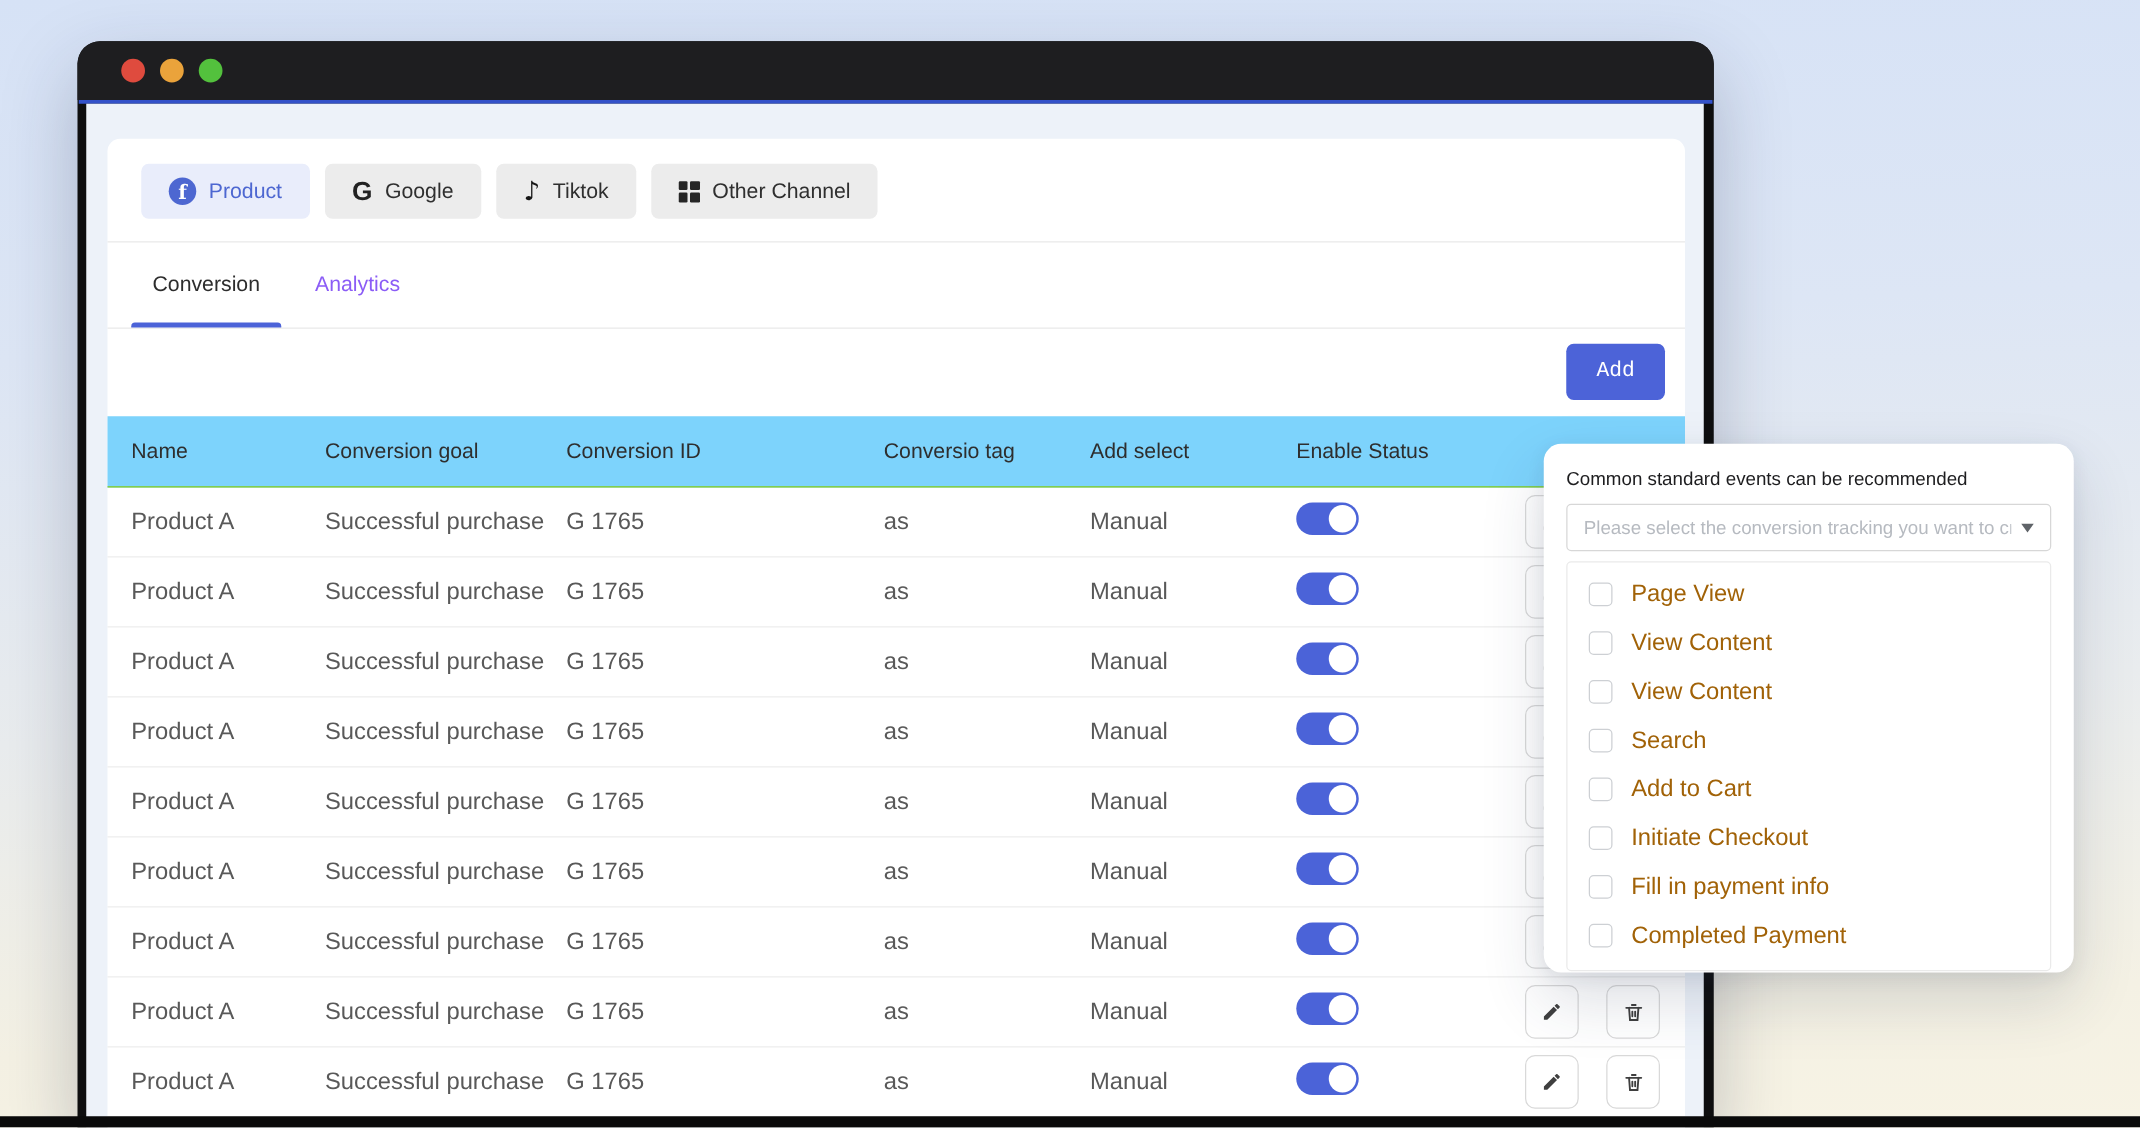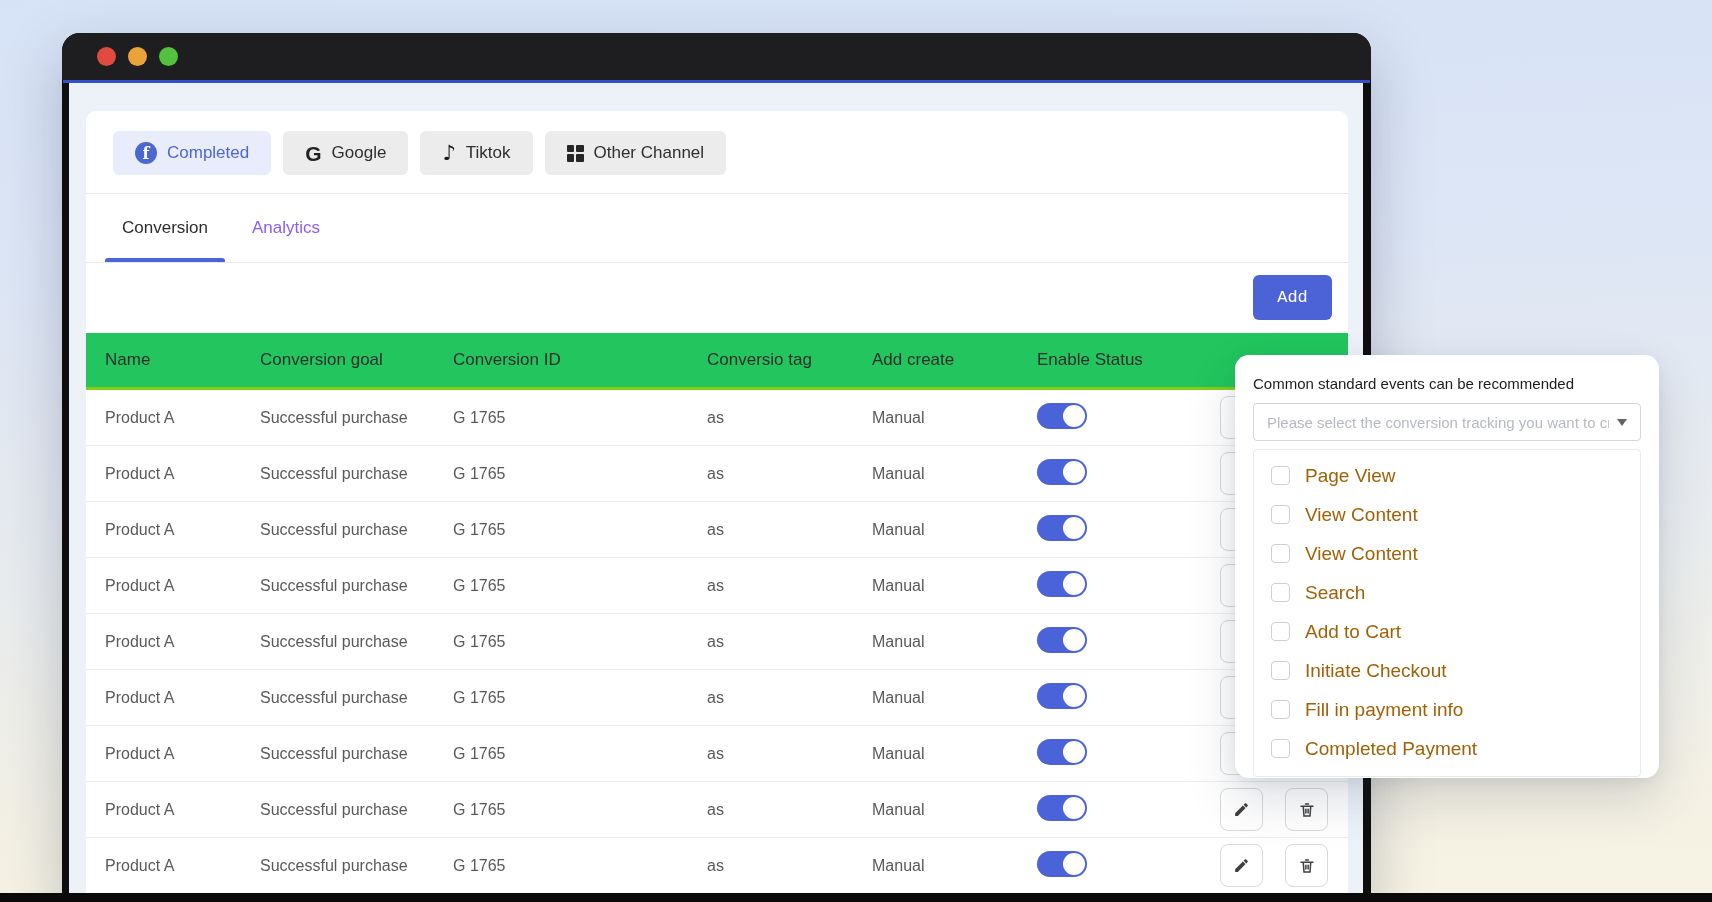--- a/index.html
+++ b/index.html
@@ -98,7 +98,7 @@
         <div class="chips">
           <button class="chip active">
             <span class="fb-icon">f</span>
-            <span>Completed</span>
+            <span>Product</span>
           </button>
           <button class="chip">
             <span class="g-icon">G</span>

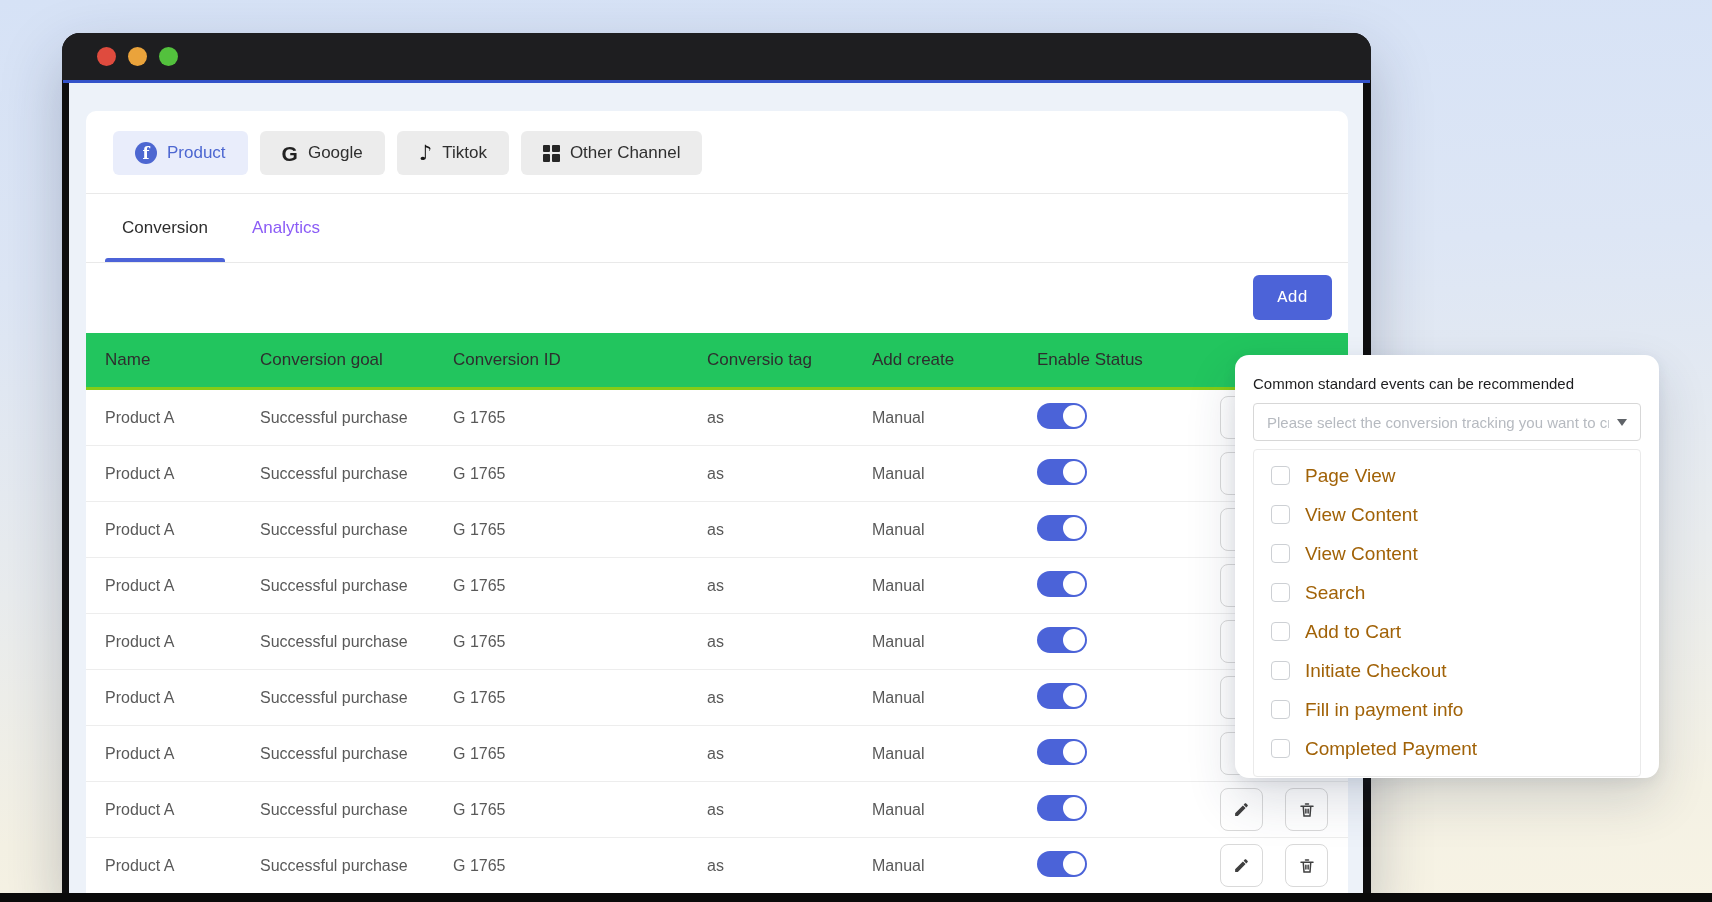--- a/index.html
+++ b/index.html
@@ -57,7 +57,7 @@
   .add-btn{position:absolute;right:16px;top:12px;width:79px;height:45px;background:var(--accent);color:#ffffff;border:none;border-radius:6px;font-size:17px;cursor:pointer;font-family:Liberation Mono, monospace;}
   
   .grid-row{display:grid;grid-template-columns:155px 193px 254px 165px 165px 160px 1fr;align-items:center;padding-left:19px;}
-  .thead{height:57px;background:#22c55e;font-size:17px;font-weight:500;color:#2e2e2e;border-bottom:3px solid #84cc16;}
+  .thead{height:57px;background:#7dd3fc;font-size:17px;font-weight:500;color:#2e2e2e;border-bottom:1px solid #84cc16;}
   .trow{height:56px;font-size:16px;color:#595959;border-bottom:1px solid #ededed;}
   .toggle{position:relative;display:inline-block;width:50px;height:26px;border-radius:13px;background:#c9c9c9;cursor:pointer;}
   .toggle.on{background:var(--toggle-on);}

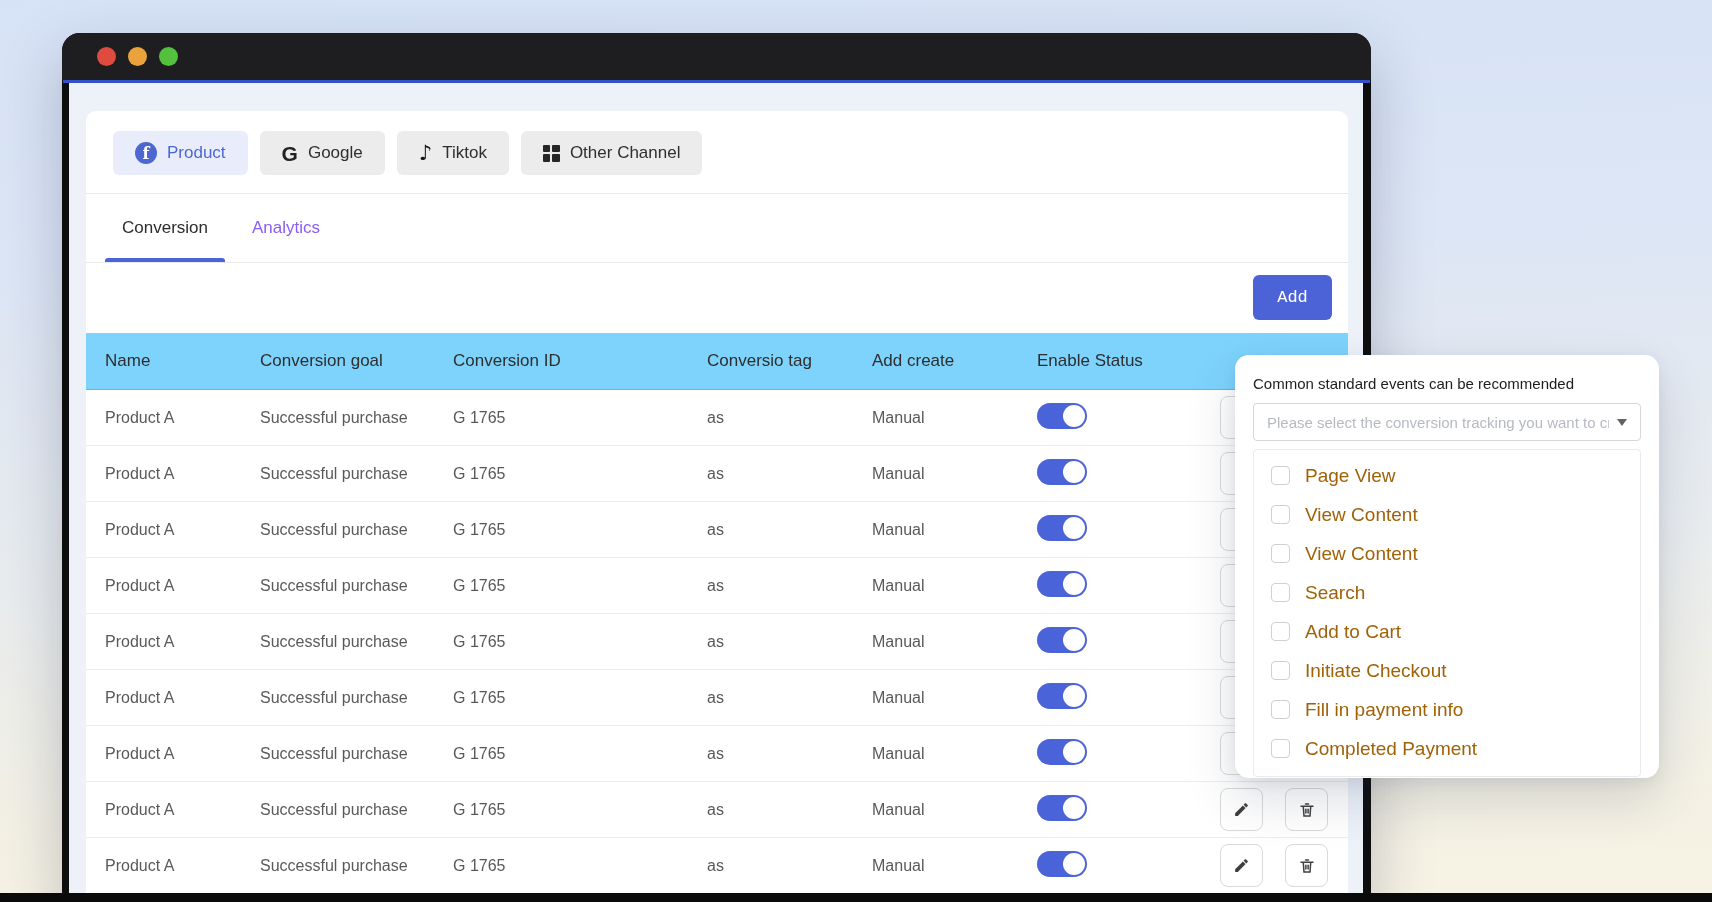--- a/index.html
+++ b/index.html
@@ -148,7 +148,7 @@
 
               <div>Conversio tag</div>
 
-              <div>Add create</div>
+              <div>Add select</div>
 
               <div>Enable Status</div>
             </div>

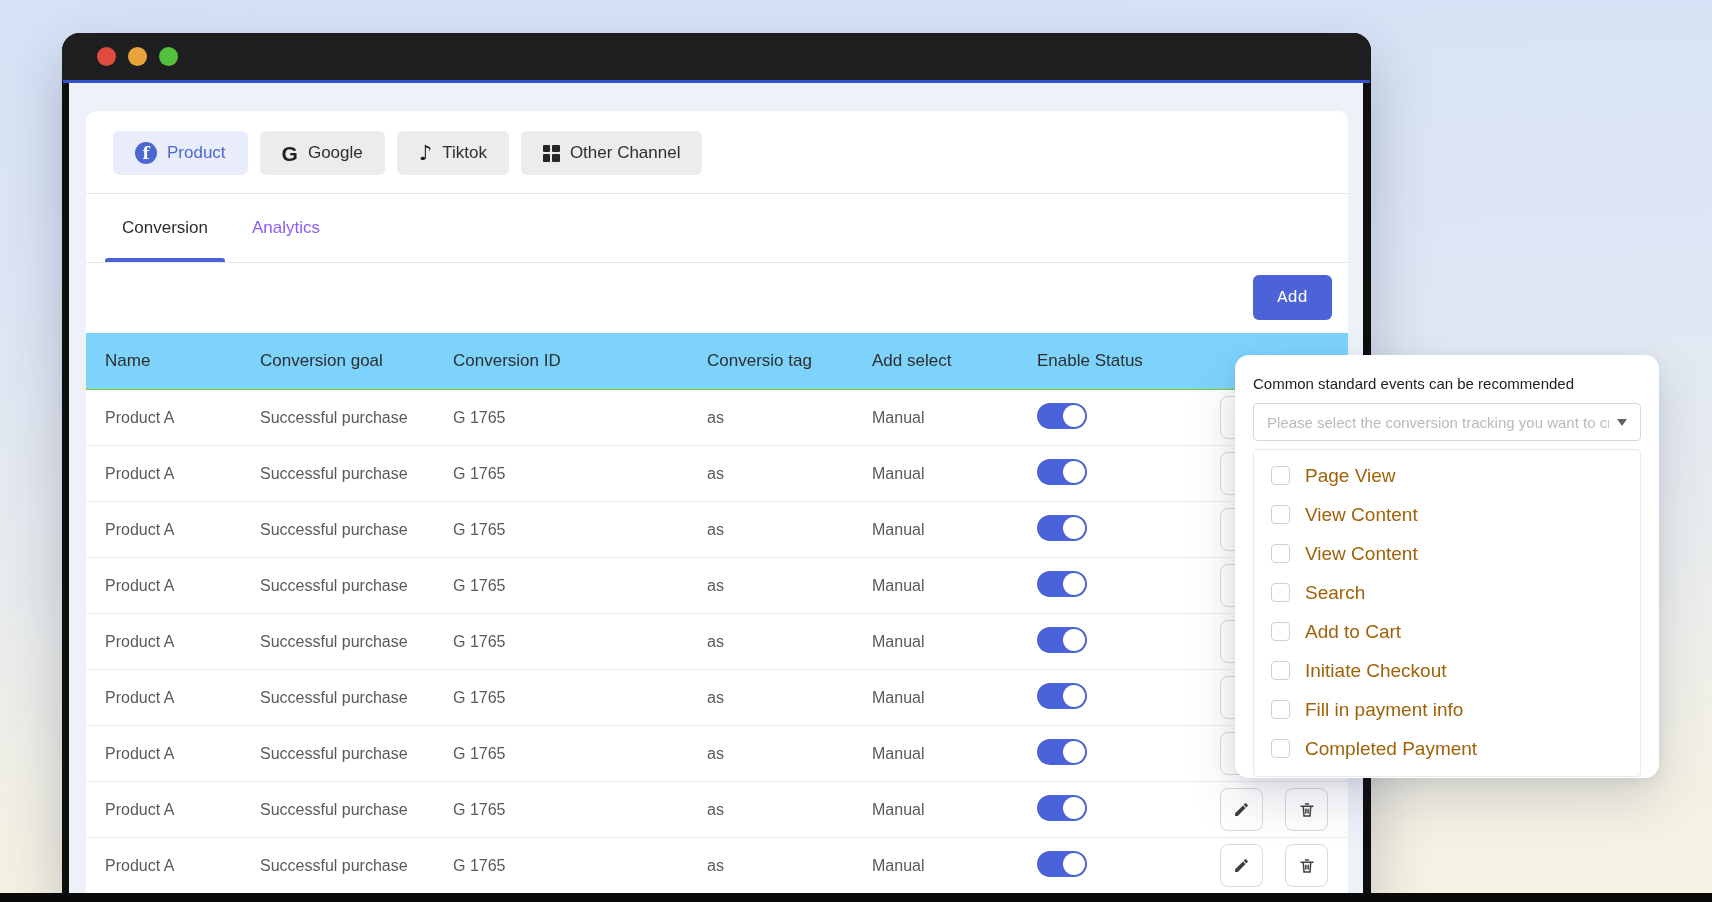--- a/index.html
+++ b/index.html
@@ -58,7 +58,7 @@
   
   .grid-row{display:grid;grid-template-columns:155px 193px 254px 165px 165px 160px 1fr;align-items:center;padding-left:19px;}
   .thead{height:57px;background:#7dd3fc;font-size:17px;font-weight:500;color:#2e2e2e;border-bottom:1px solid #84cc16;}
-  .trow{height:56px;font-size:16px;color:#595959;border-bottom:1px solid #ededed;}
+  .trow{height:56px;font-size:19px;color:#595959;border-bottom:1px solid #ededed;}
   .toggle{position:relative;display:inline-block;width:50px;height:26px;border-radius:13px;background:#c9c9c9;cursor:pointer;}
   .toggle.on{background:var(--toggle-on);}
   .toggle .knob{position:absolute;top:2px;right:2px;width:22px;height:22px;border-radius:50%;background:#fff;}

